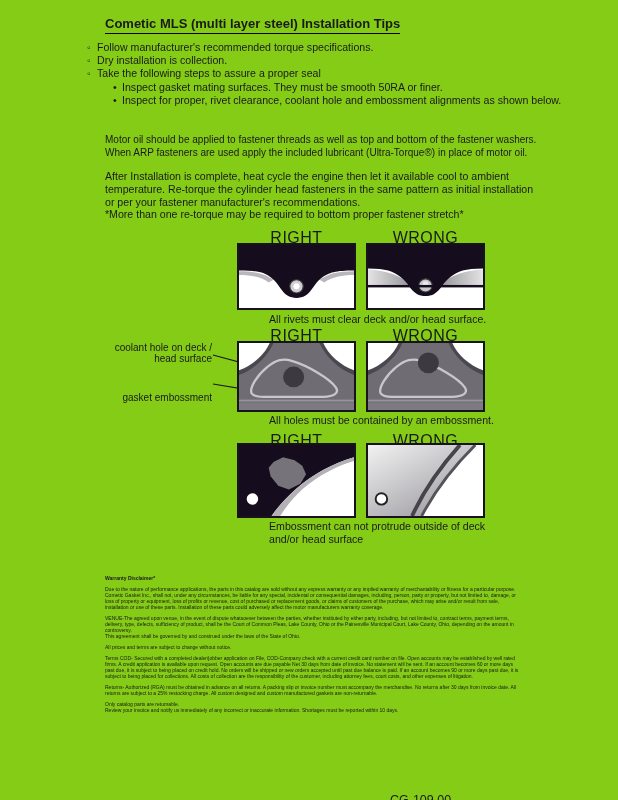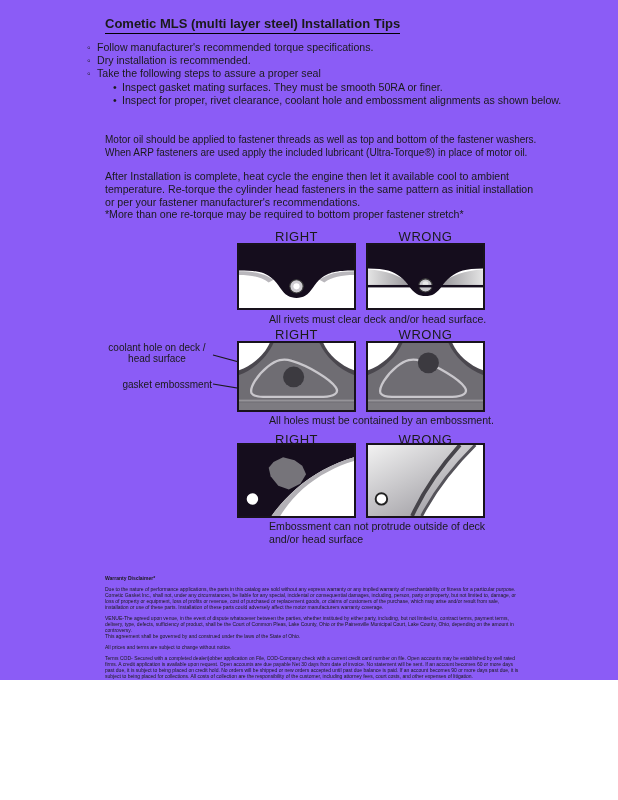--- a/index.html
+++ b/index.html
@@ -3,7 +3,7 @@
 <meta charset="utf-8">
 <style>
   html,body{margin:0;padding:0;background:#fff;}
-  .page{position:relative;width:618px;height:680px;background:#8b5cf6;
+  .page{position:relative;width:618px;height:800px;background:#84cc16;
         font-family:"Liberation Sans",sans-serif;color:#1a1a1a;overflow:hidden;}
 
   .title{position:absolute;left:105px;top:16px;font-size:13px;font-weight:bold;

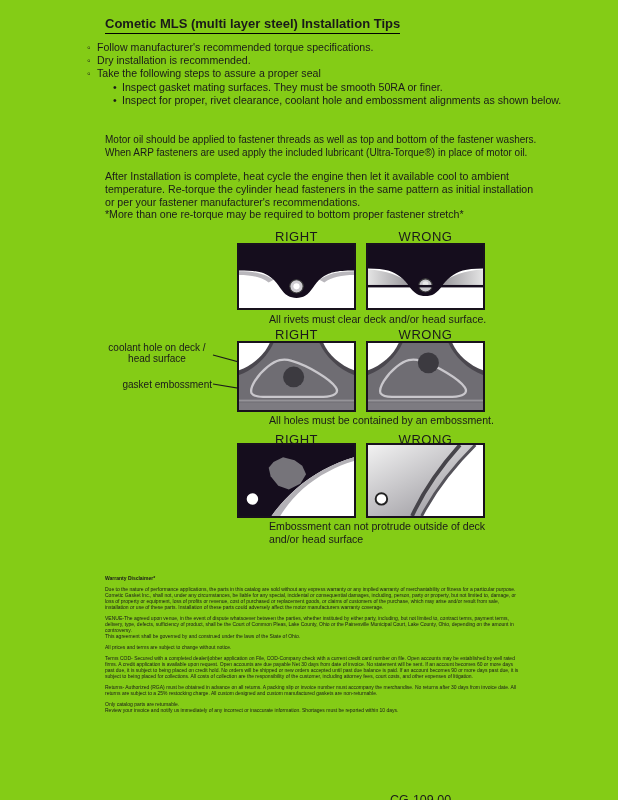--- a/index.html
+++ b/index.html
@@ -60,7 +60,7 @@
     </div>
     <div class="row">
       <span class="marker">◦</span>
-      <span>Dry installation is recommended.</span>
+      <span>Dry installation is collection.</span>
     </div>
     <div class="row">
       <span class="marker">◦</span>

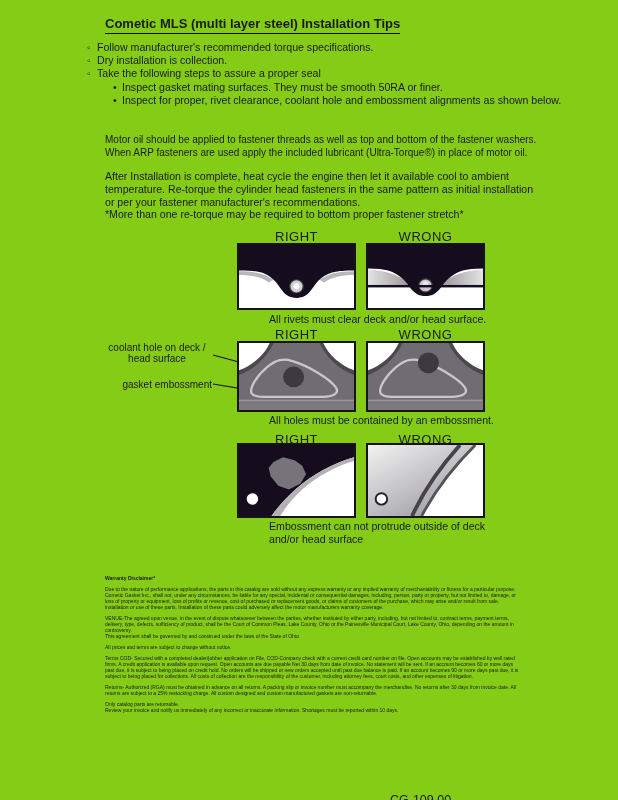--- a/index.html
+++ b/index.html
@@ -21,7 +21,7 @@
   .diesel-note{position:absolute;left:105px;top:208px;width:432px;font-size:10.6px;}
 
   .pair{position:absolute;left:237px;width:260px;}
-  .dlabel{position:absolute;top:0;width:119px;text-align:center;font-size:13px;letter-spacing:.5px;}
+  .dlabel{position:absolute;top:0;width:119px;text-align:center;font-size:16px;letter-spacing:.5px;}
   .dlabel.w{left:129px;} .dlabel.r{left:0;}
   .panel{position:absolute;border:2px solid #18121c;background:#fff;}
   .panel.r{left:0;} .panel.w{left:129px;}

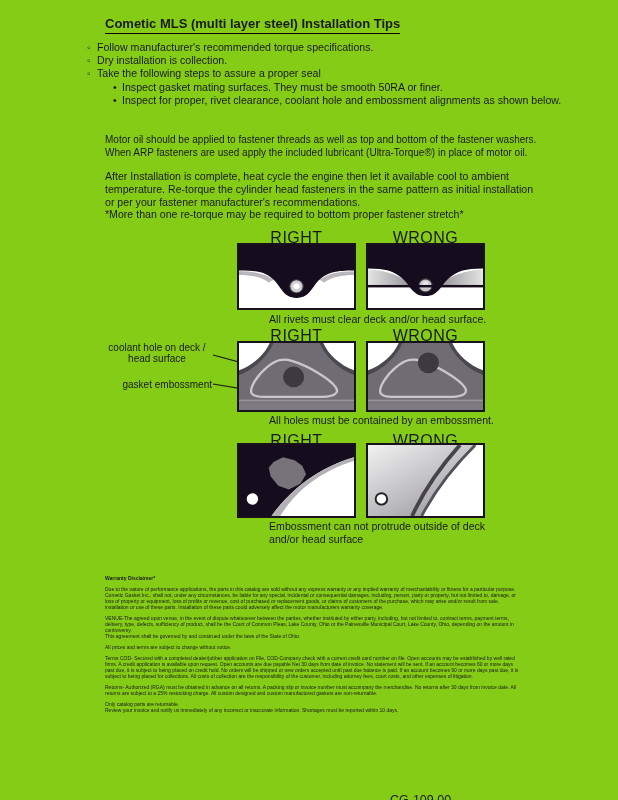--- a/index.html
+++ b/index.html
@@ -36,7 +36,7 @@
   .pair3 .caption{top:88px;width:238px;}
 
   .side-label{position:absolute;text-align:right;font-size:10px;line-height:11px;width:110px;left:102px;}
-  .side-label.l1{top:342px;text-align:center;}
+  .side-label.l1{top:342px;}
   .side-label.l2{top:379px;}
   .leader-overlay{position:absolute;left:212px;top:347px;width:92px;height:56px;}
 

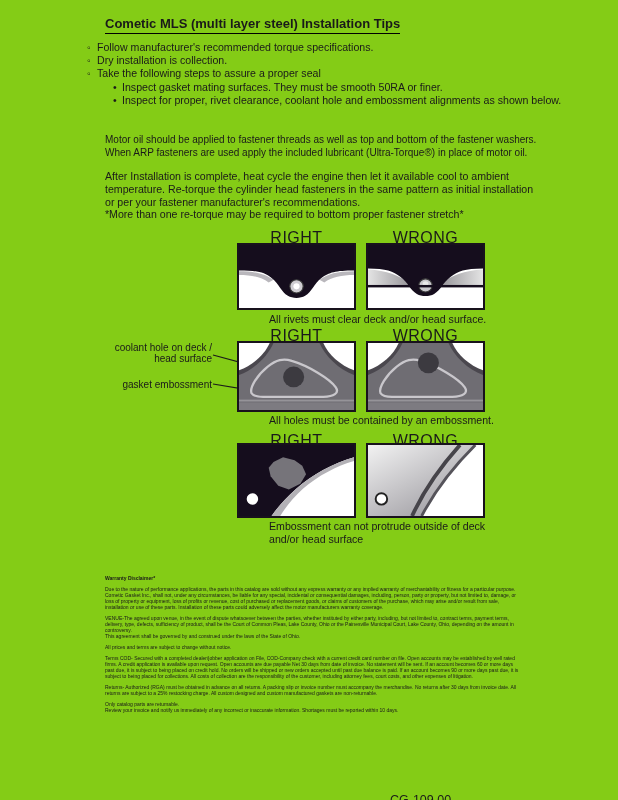--- a/index.html
+++ b/index.html
@@ -37,7 +37,7 @@
 
   .side-label{position:absolute;text-align:right;font-size:10px;line-height:11px;width:110px;left:102px;}
   .side-label.l1{top:342px;}
-  .side-label.l2{top:379px;}
+  .side-label.l2{top:392px;}
   .leader-overlay{position:absolute;left:212px;top:347px;width:92px;height:56px;}
 
   .fine{position:absolute;left:105px;top:575px;width:414px;font-size:5px;line-height:6px;}

